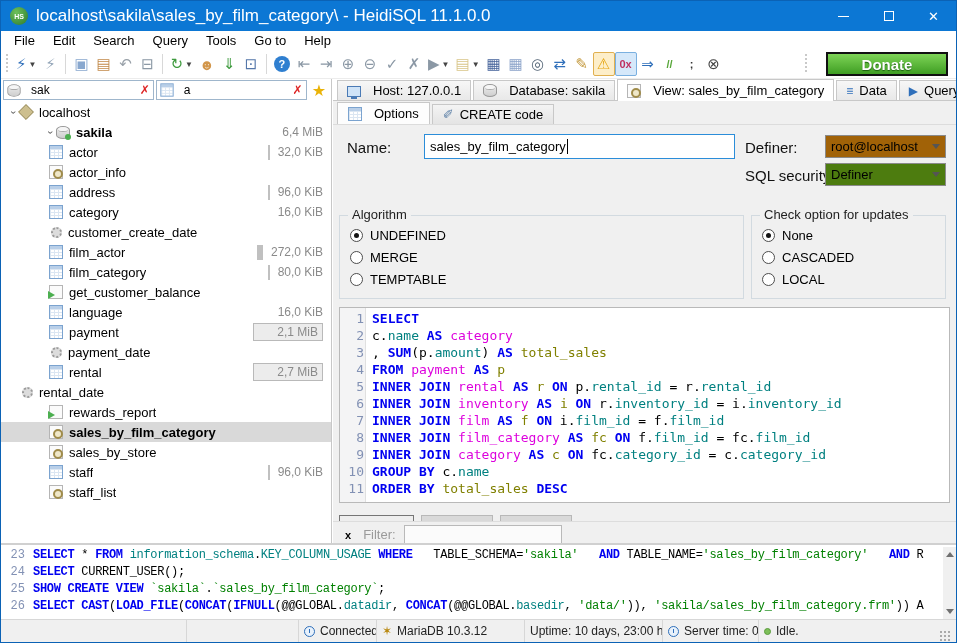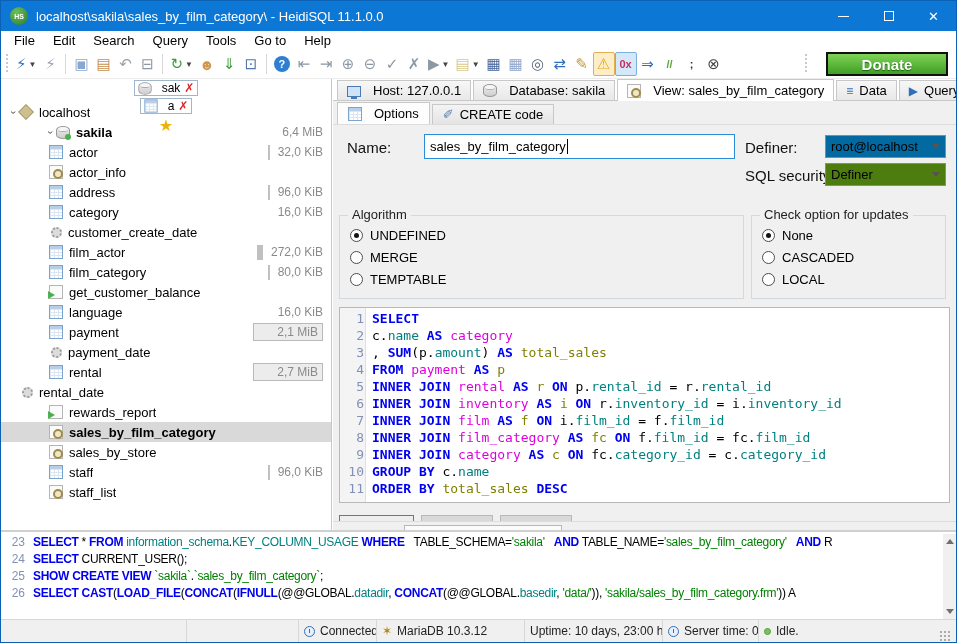--- a/index.html
+++ b/index.html
@@ -11,7 +11,7 @@
   #titlebar{position:absolute;left:0;top:0;right:0;height:30px;background:#0c77d4;display:flex;align-items:center;color:#fff;}
   #appicon{width:18px;height:18px;border-radius:50%;background:radial-gradient(circle at 35% 30%,#6cc05a,#2d7a2d);margin:0 8px 0 9px;
            display:flex;align-items:center;justify-content:center;font-size:7px;font-weight:bold;color:#fff;flex:none;}
-  #apptitle{font-size:13px;white-space:nowrap;}
+  #apptitle{font-size:17px;white-space:nowrap;}
   #wincontrols{margin-left:auto;display:flex;height:100%;}
   .wbtn{width:45px;height:100%;display:flex;align-items:center;justify-content:center;color:#fff;}
   .wbtn .bar{width:11px;height:1px;background:#fff;}

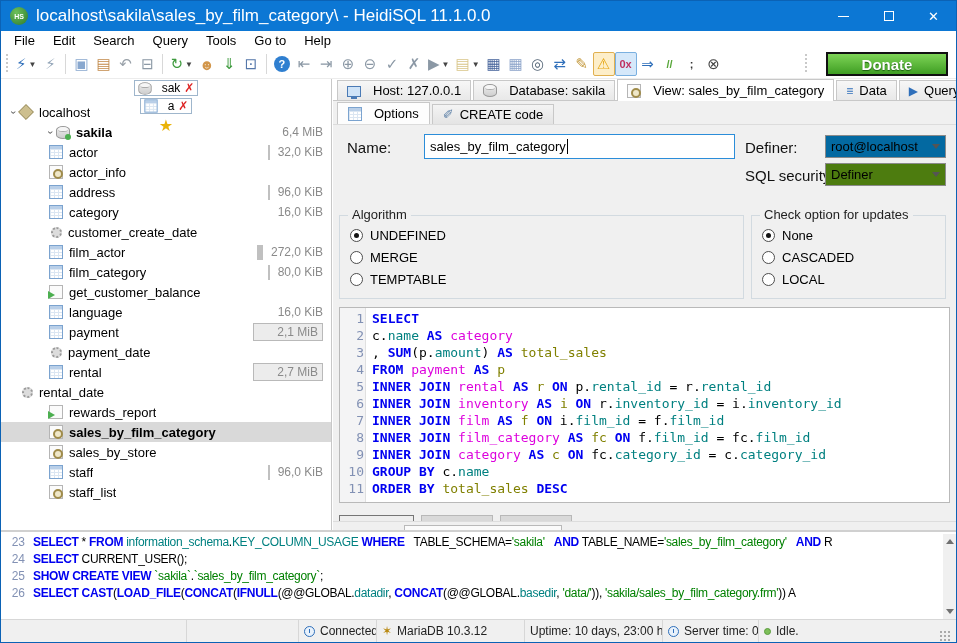--- a/index.html
+++ b/index.html
@@ -35,7 +35,7 @@
           display:flex;align-items:center;justify-content:center;text-shadow:0 1px 1px #1a5c0e;}
   
   #leftpanel{position:absolute;left:0;top:78px;width:331px;bottom:95px;background:#fff;border-right:1px solid #c8c8c8;overflow:hidden;}
-  #filterrow{display:flex;align-items:center;height:22px;padding:1px 2px;gap:2px;flex-direction:column;}
+  #filterrow{display:flex;align-items:center;height:22px;padding:1px 2px;gap:2px;}
   .filterbox{flex:1;height:20px;border:1px solid #9fb6cc;background:#fff;display:flex;align-items:center;padding:0 3px;gap:4px;}
   .filterbox .val{flex:1;font-size:12px;}
   .redx{color:#d22;font-weight:bold;font-size:12px;}

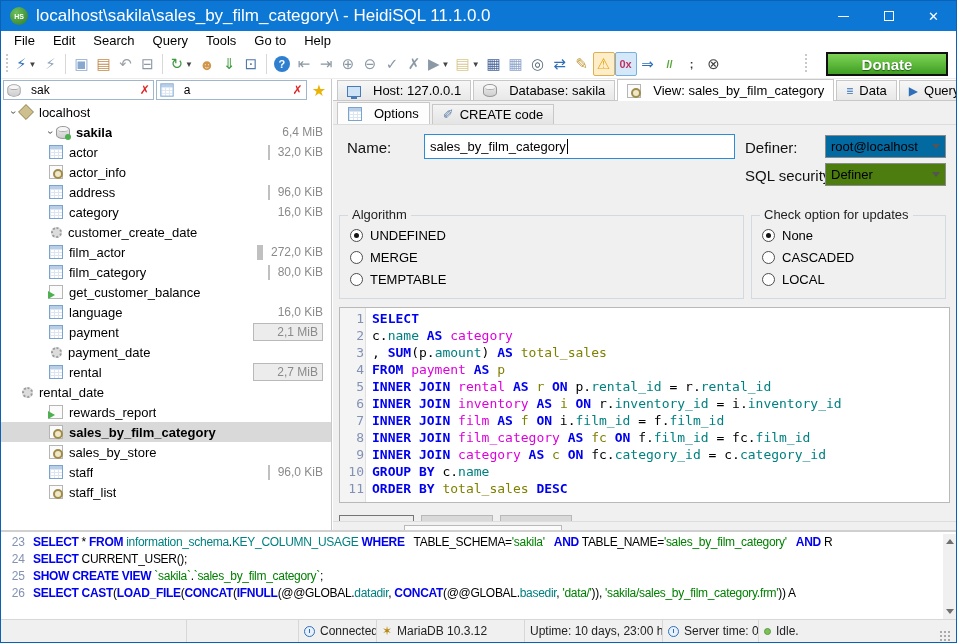--- a/index.html
+++ b/index.html
@@ -82,7 +82,7 @@
   .caret{display:inline-block;width:1px;height:15px;background:#000;margin-left:1px;}
   .combo{position:absolute;height:23px;border:1px solid #8a8a8a;display:flex;align-items:center;padding:0 5px;font-size:13px;}
   .combo .arr{margin-left:auto;width:0;height:0;border-left:4px solid transparent;border-right:4px solid transparent;border-top:5px solid #555;}
-  .combo.white{background:#0369a1;}
+  .combo.white{background:#a16207;}
   .combo.gray{background:#4d7c0f;}
   .groupbox{position:absolute;border:1px solid #d2dae0;background:#f0f0f0;}
   .gcaption{position:absolute;top:-9px;left:8px;background:#f0f0f0;padding:0 4px;font-size:13px;color:#222;}

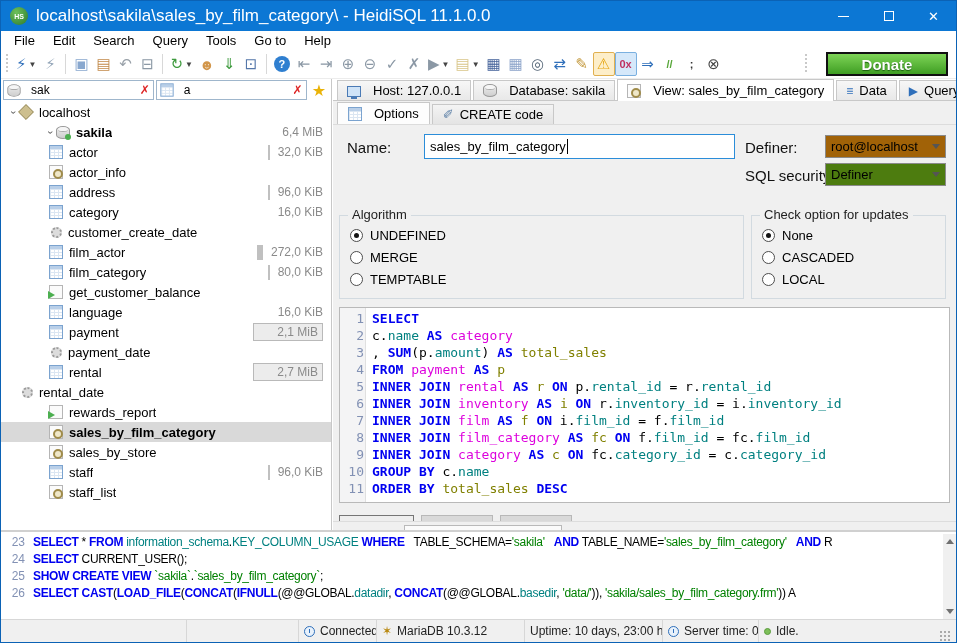--- a/index.html
+++ b/index.html
@@ -110,8 +110,8 @@
   #filterbar .flabel{color:#9a9a9a;margin-right:8px;}
   #filterbar .finput{width:158px;height:19px;border:1px solid #b9b9b9;background:#fbfbfb;}
   
-  #logpanel{position:absolute;left:0;right:0;bottom:23px;height:89px;background:#fff;border-top:2px solid #d0d0d0;overflow:hidden;
-            font-family:Liberation Sans, sans-serif;font-size:12px;line-height:17px;letter-spacing:-0.3px;padding-top:2px;}
+  #logpanel{position:absolute;left:0;right:0;bottom:23px;height:76px;background:#fff;border-top:2px solid #d0d0d0;overflow:hidden;
+            font-family:Liberation Mono, monospace;font-size:12px;line-height:17px;letter-spacing:-0.3px;padding-top:2px;}
   .ll{position:relative;white-space:pre;padding-left:32px;overflow:hidden;height:17px;}
   .ll .ln{position:absolute;left:0;width:24px;text-align:right;color:#8291b4;letter-spacing:0;}
   #logsb{position:absolute;right:0;top:2px;bottom:0;width:13px;background:#f0f0f0;}

